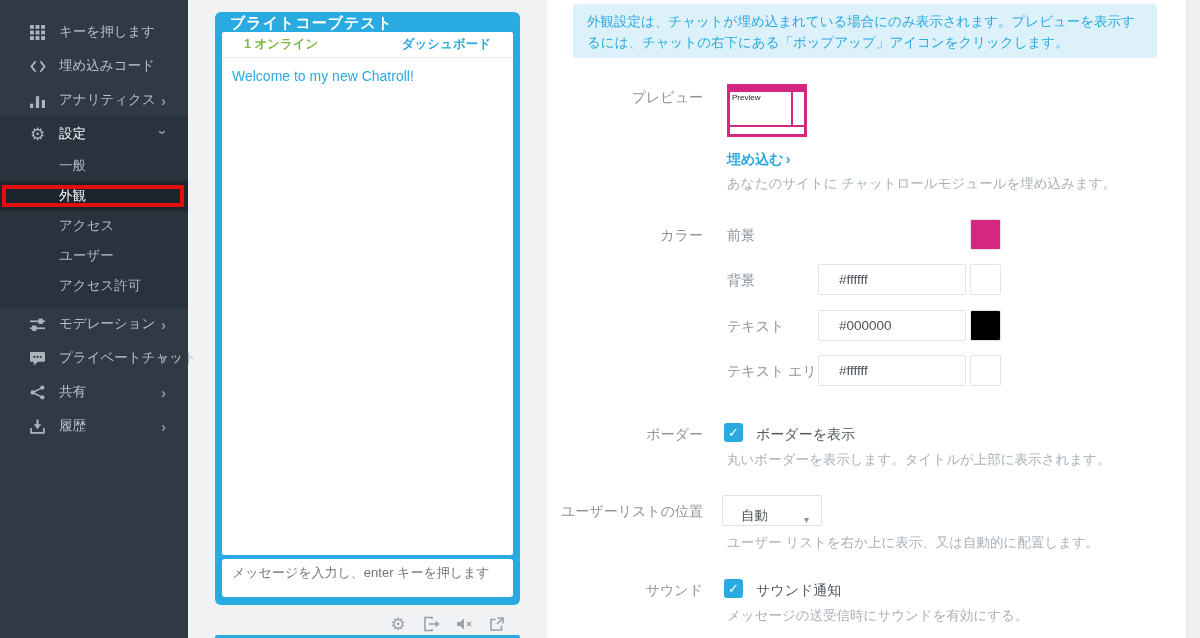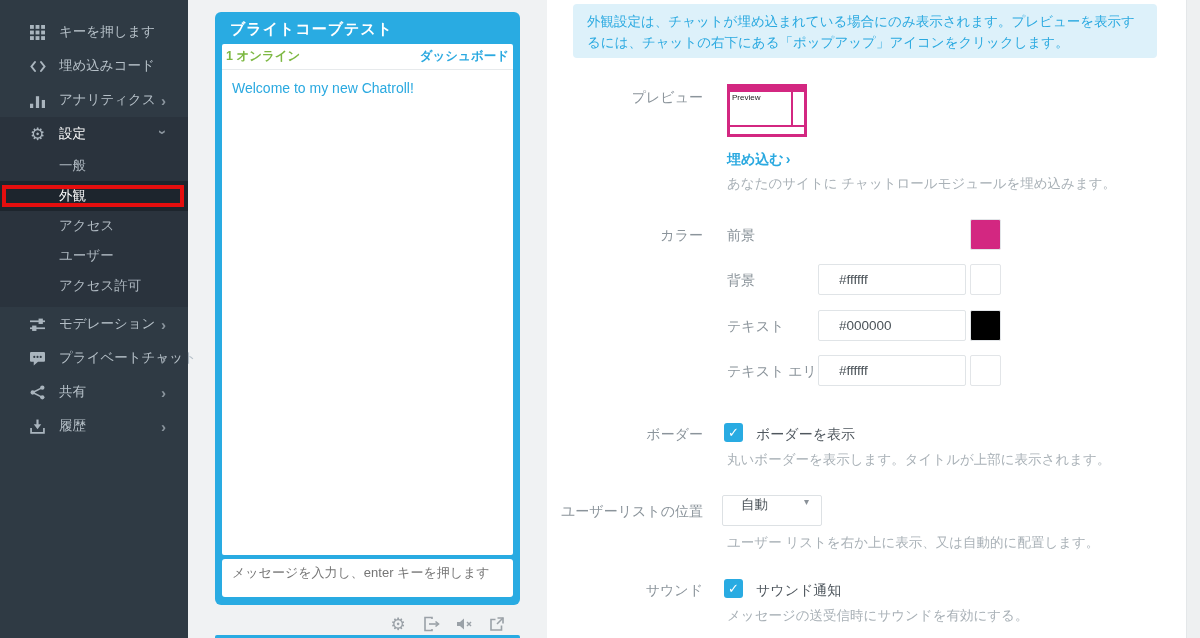--- a/index.html
+++ b/index.html
@@ -23,7 +23,7 @@
 
   
   .widget { position:absolute; left:215px; top:12px; width:305px; height:593px; background:#29abe2; border-radius:6px; padding:0 7px 8px 7px; display:flex; flex-direction:column; z-index:1; }
-  .widget-header { height:32px; display:flex; align-items:center; padding:2px 8px 0 8px; color:#ffffff; font-size:15px; font-weight:bold; letter-spacing:1px; }
+  .widget-header { height:20px; display:flex; align-items:center; padding:2px 8px 0 8px; color:#ffffff; font-size:15px; font-weight:bold; letter-spacing:1px; }
   .widget-body { flex:1; background:#ffffff; border-radius:2px; display:flex; flex-direction:column; overflow:hidden; }
   .widget-status { height:26px; flex:none; display:flex; align-items:center; justify-content:space-between; padding:0 4px; border-bottom:1px solid #e7eaec; }
   .online-count { color:#7db843; font-size:12.5px; font-weight:bold; }

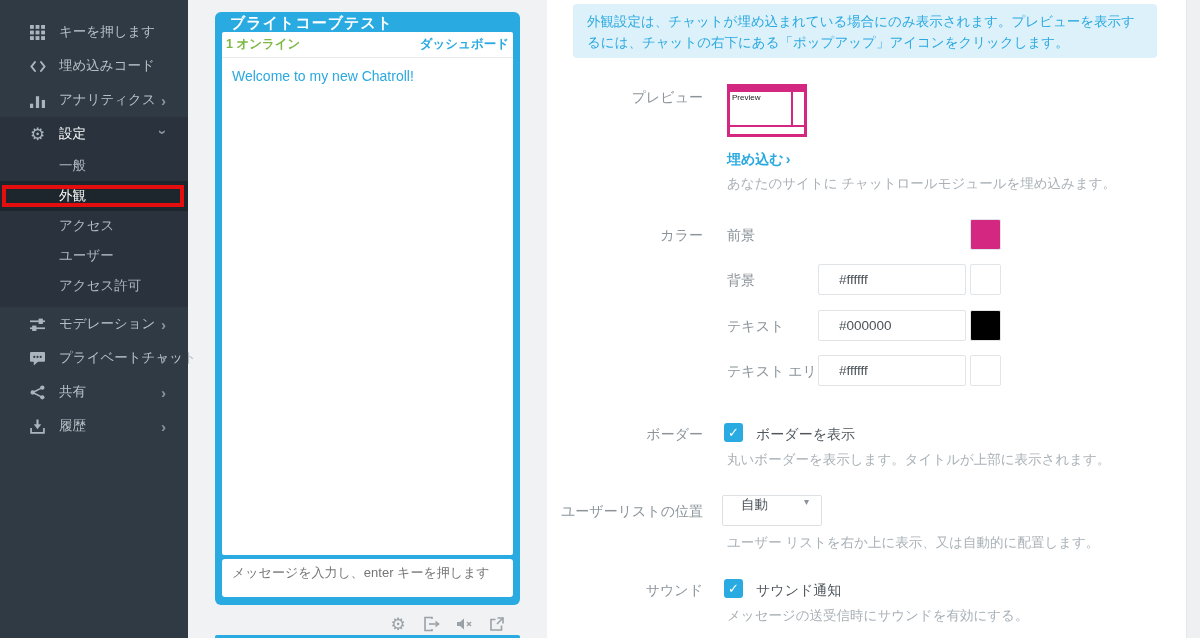--- a/index.html
+++ b/index.html
@@ -25,7 +25,7 @@
   .widget { position:absolute; left:215px; top:12px; width:305px; height:593px; background:#29abe2; border-radius:6px; padding:0 7px 8px 7px; display:flex; flex-direction:column; z-index:1; }
   .widget-header { height:20px; display:flex; align-items:center; padding:2px 8px 0 8px; color:#ffffff; font-size:15px; font-weight:bold; letter-spacing:1px; }
   .widget-body { flex:1; background:#ffffff; border-radius:2px; display:flex; flex-direction:column; overflow:hidden; }
-  .widget-status { height:26px; flex:none; display:flex; align-items:center; justify-content:space-between; padding:0 4px; border-bottom:1px solid #e7eaec; }
+  .widget-status { height:26px; flex:none; display:flex; align-items:center; justify-content:space-between; padding:0 22px; border-bottom:1px solid #e7eaec; }
   .online-count { color:#7db843; font-size:12.5px; font-weight:bold; }
   .show-all { color:#2aa9e0; font-size:12.5px; font-weight:bold; cursor:pointer; }
   .widget-messages { flex:1; padding:10px; color:#2aa9e0; font-size:14px; }

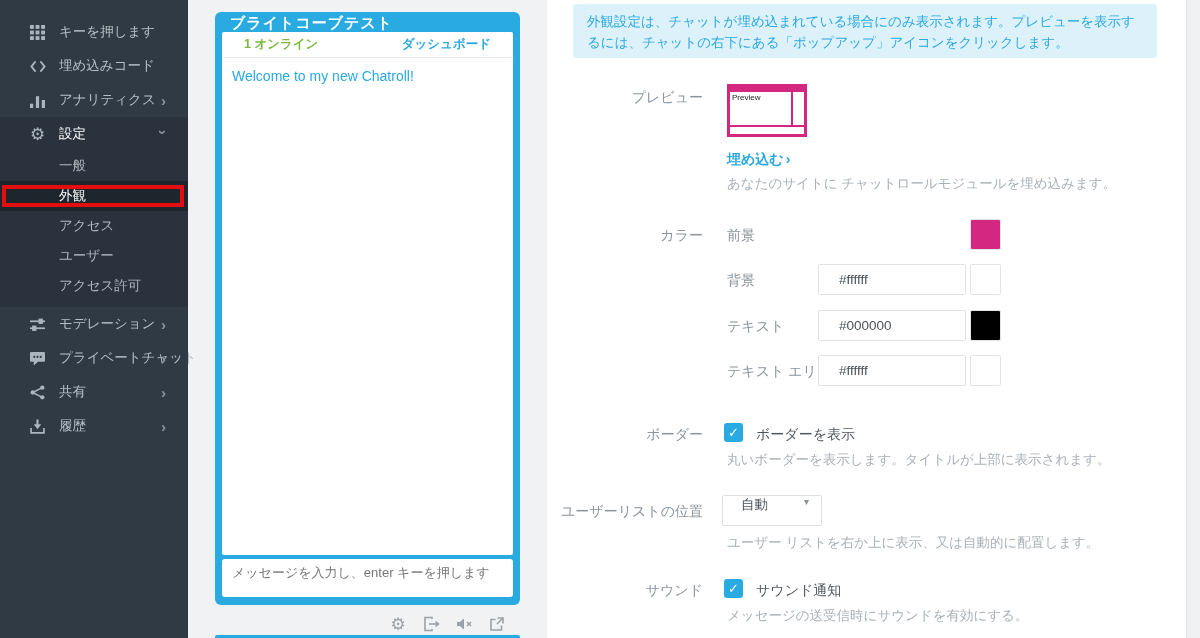--- a/index.html
+++ b/index.html
@@ -63,7 +63,7 @@
   .checkbox { position:absolute; left:724px; width:19px; height:19px; background:#29abe2; border-radius:3px; color:#fff; font-size:13px; font-weight:bold; display:flex; align-items:center; justify-content:center; cursor:pointer; }
   .cb-label { position:absolute; left:756px; color:#4f575e; font-size:14px; }
 
-  .dropdown { position:absolute; left:722px; top:495px; width:100px; height:31px; border:1px solid #dde1e4; border-radius:2px; background:#fff; display:flex; align-items:flex-start; cursor:pointer; }
+  .dropdown { position:absolute; left:722px; top:495px; width:100px; height:31px; border:1px solid #dde1e4; border-radius:2px; background:#fff; display:flex; align-items:flex-end; cursor:pointer; }
   .dropdown .dd-val { padding-left:18px; color:#4a5258; font-size:13.5px; flex:1; }
   .dropdown .dd-caret { padding-right:12px; color:#8a9198; font-size:10px; }
 </style>

